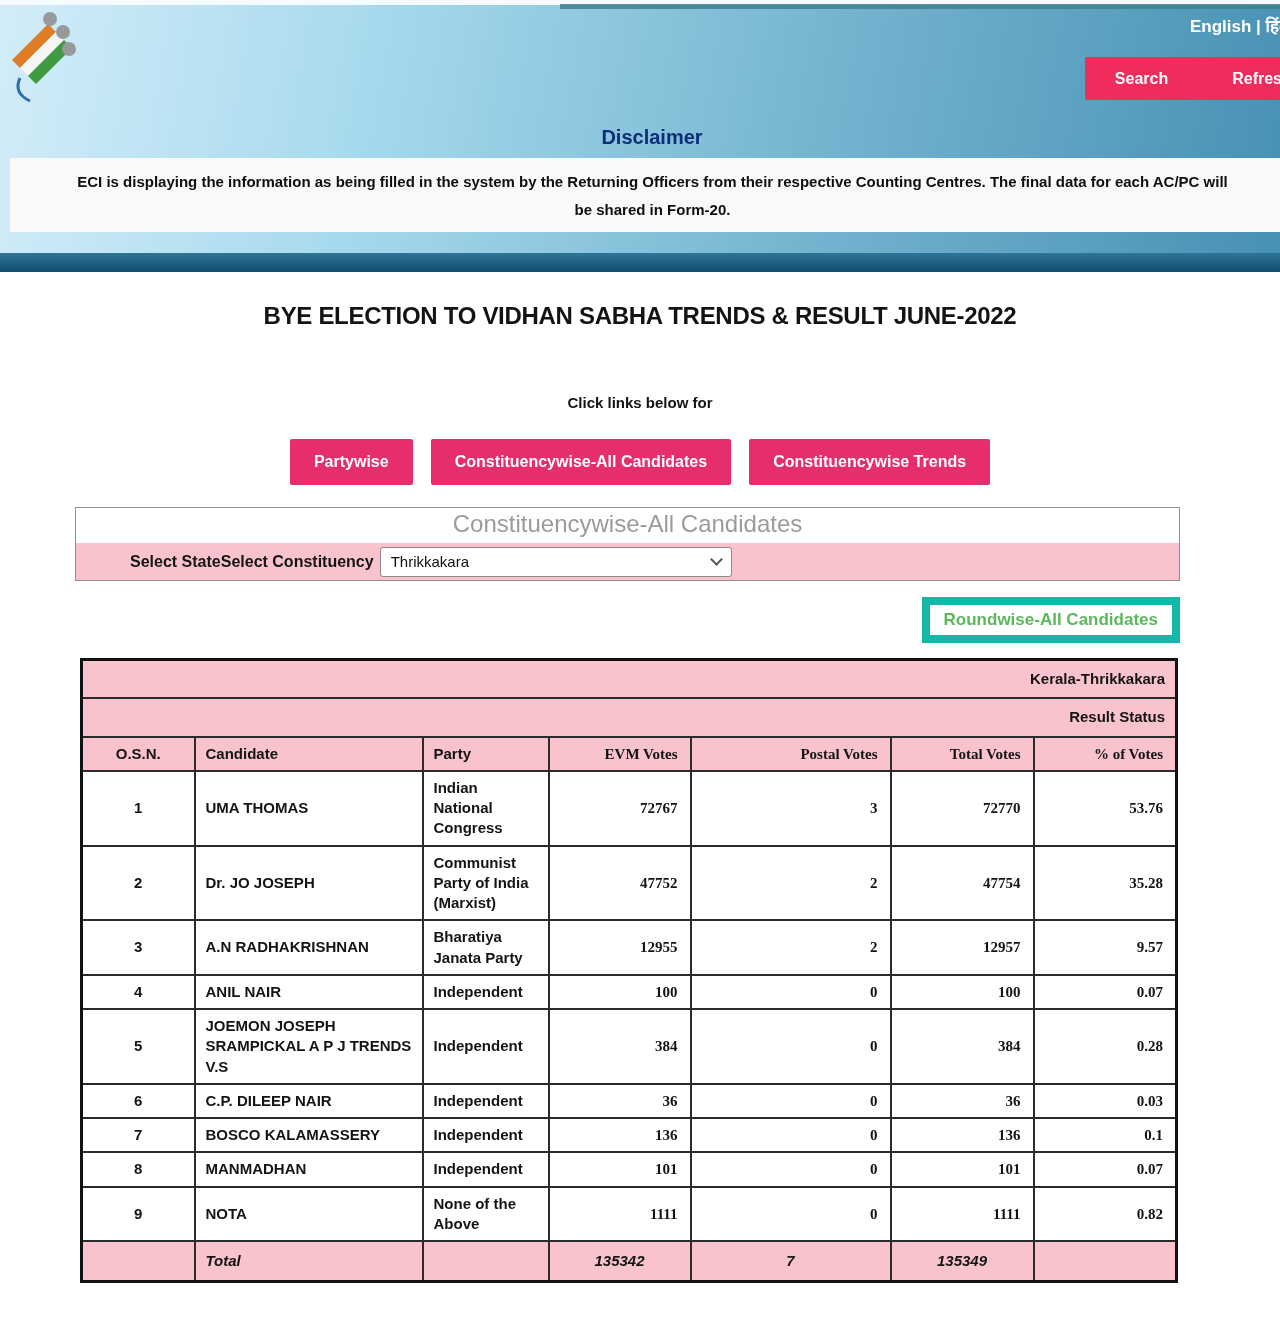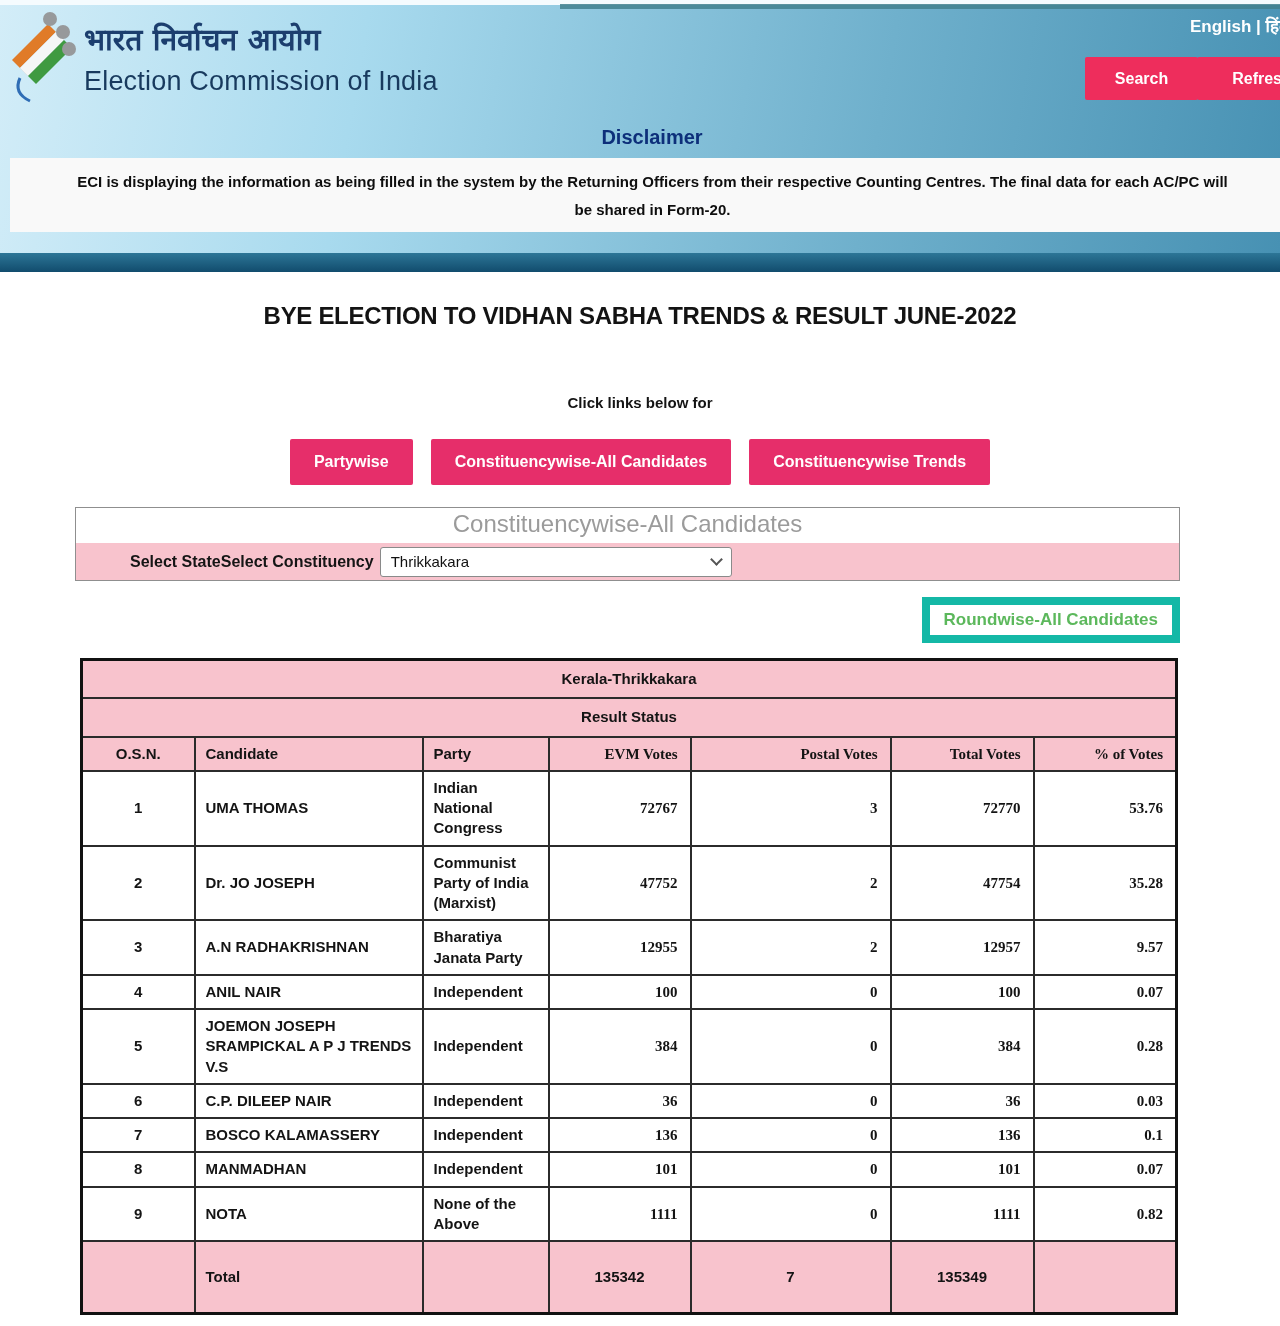--- a/index.html
+++ b/index.html
@@ -126,10 +126,6 @@
     <path d="M10 70 Q3 85 20 93" stroke="#2f6db5" stroke-width="3" fill="none"></path>
   </svg>
 
-  <div class="brand-text">
-    <div class="brand-hindi">भारत निर्वाचन आयोग</div>
-    <div class="brand-english">Election Commission of India</div>
-  </div>
 
   <a class="lang">English | हिंदी</a>
   <button class="hdr-btn search">Search</button>

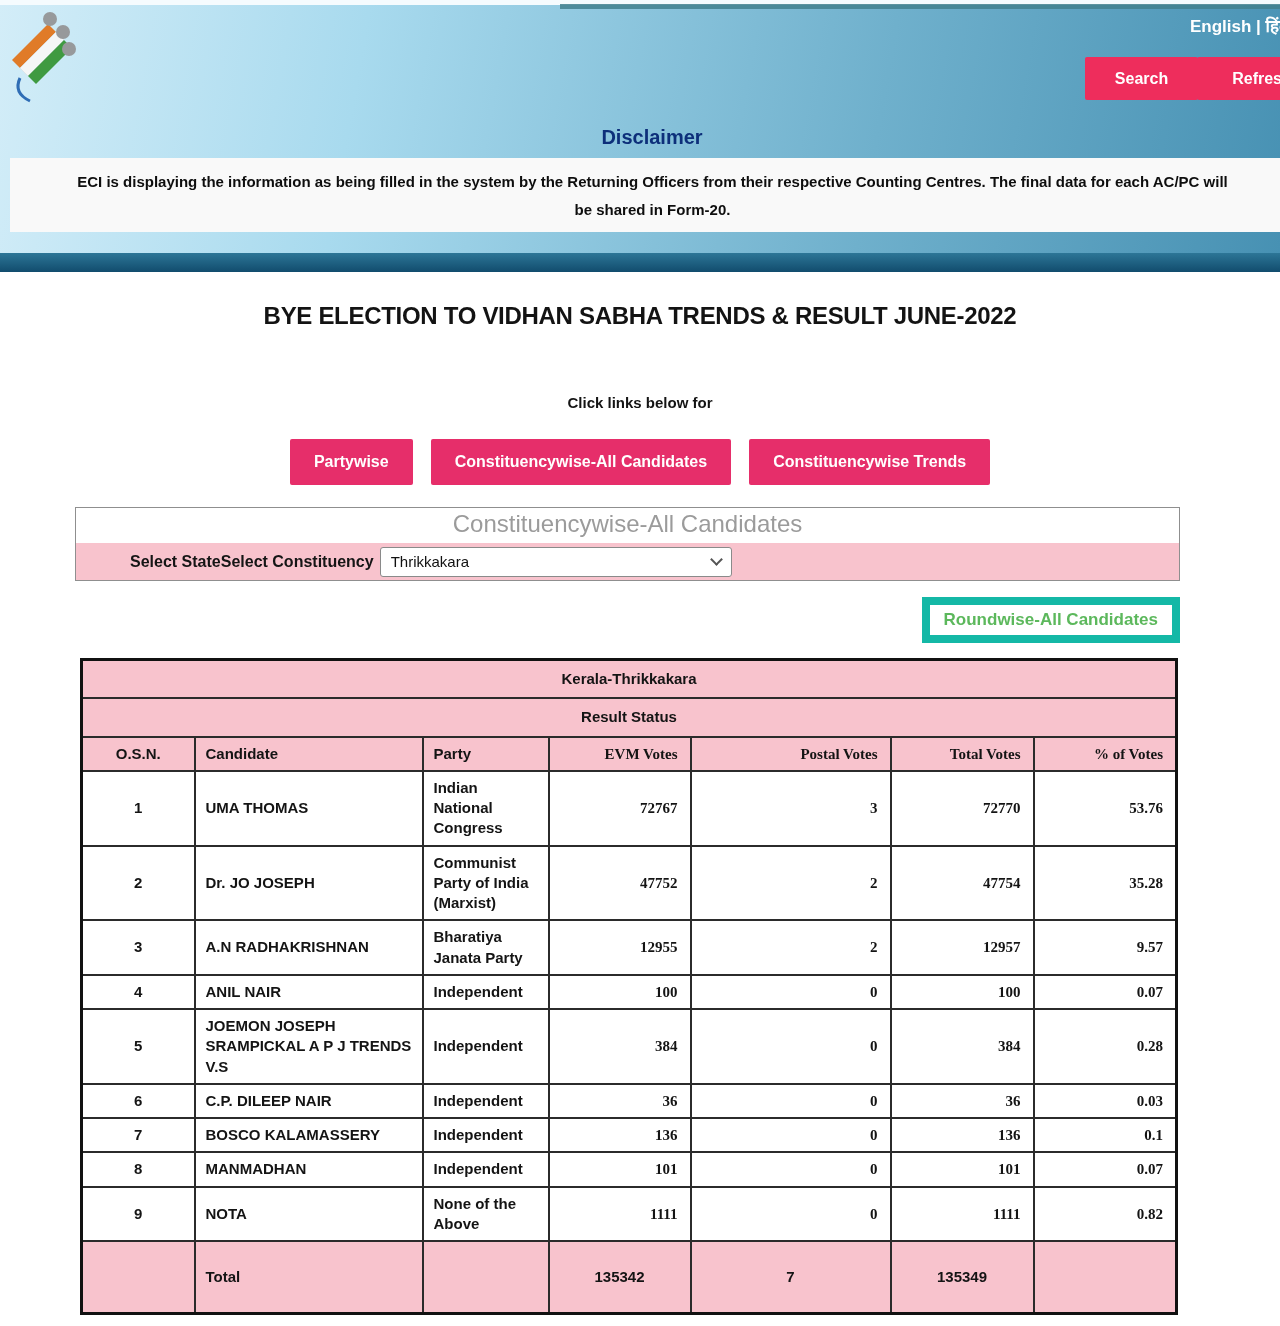--- a/index.html
+++ b/index.html
@@ -103,7 +103,7 @@
     overflow:hidden;
   }
   .pink { background:#f8c3cd; }
-  .hdr-span { text-align:center; font-size:16px; padding:8px 10px !important; }
+  .hdr-span { text-align:right; font-size:16px; padding:8px 10px !important; }
   .c { text-align:center; }
   .l { text-align:left; }
   .r { text-align:right; padding-right:12px !important;font-family:Liberation Serif, serif; }

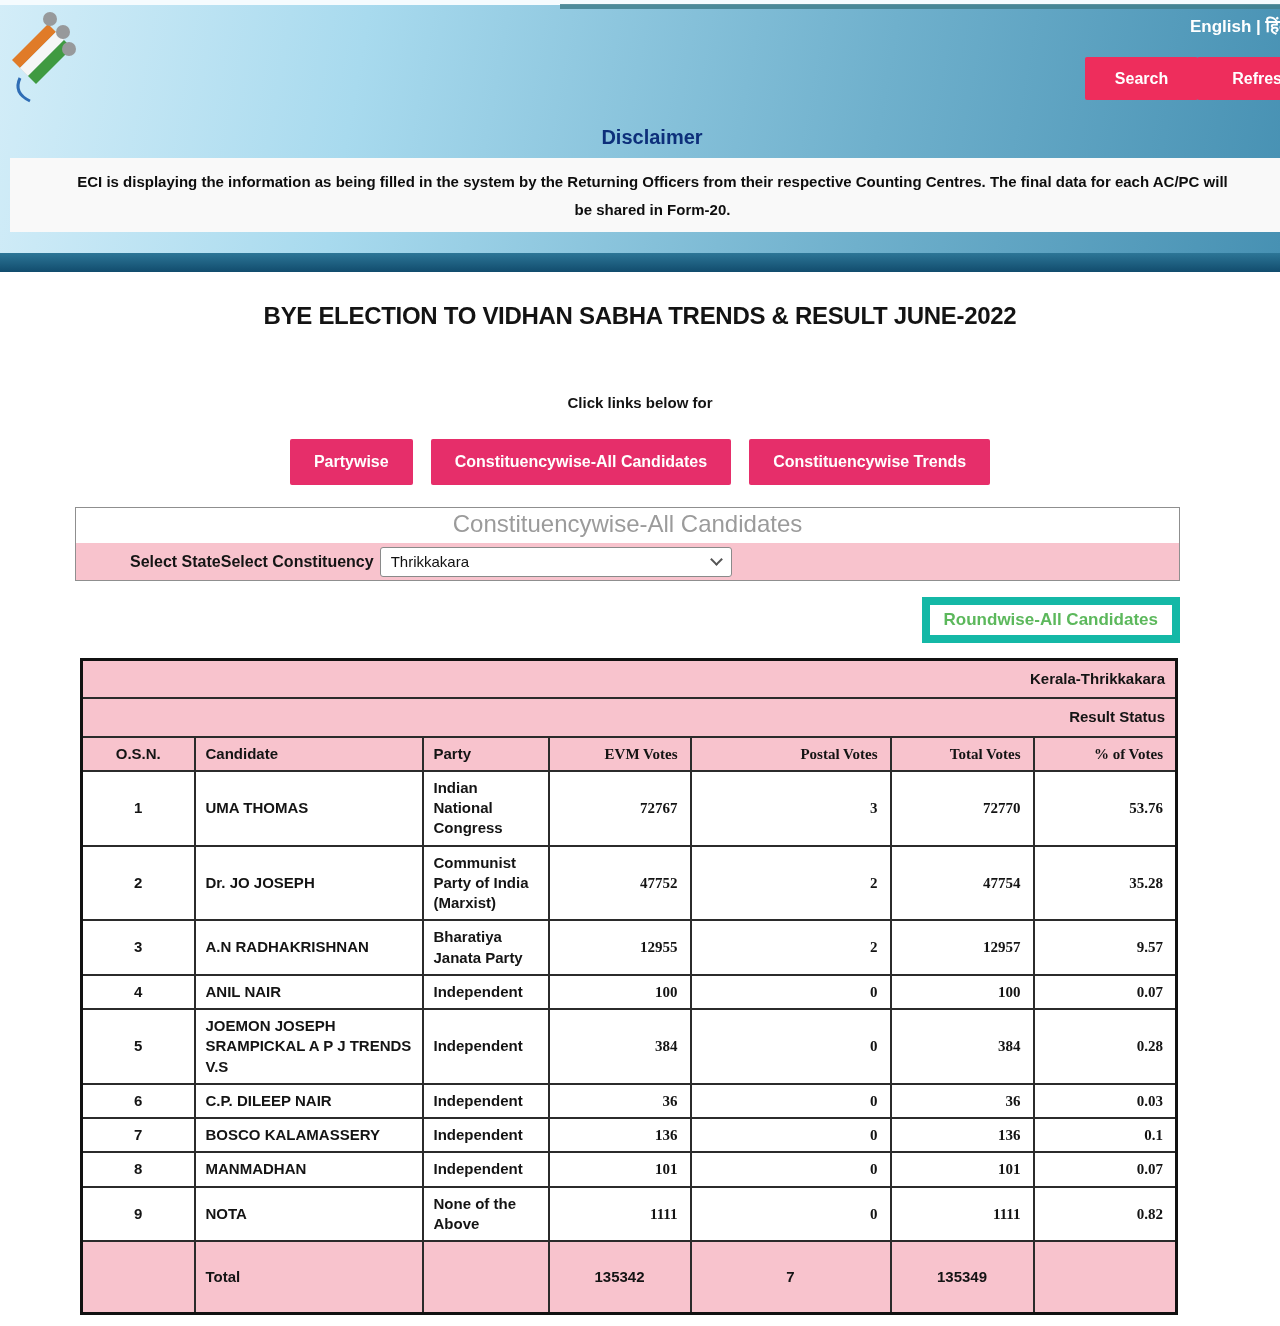--- a/index.html
+++ b/index.html
@@ -107,7 +107,7 @@
   .c { text-align:center; }
   .l { text-align:left; }
   .r { text-align:right; padding-right:12px !important;font-family:Liberation Serif, serif; }
-  tr.total-row td { padding:25px 10px; }
+  tr.total-row td { padding:9px 10px;font-style:italic; }
 </style>
 </head>
 <body>

